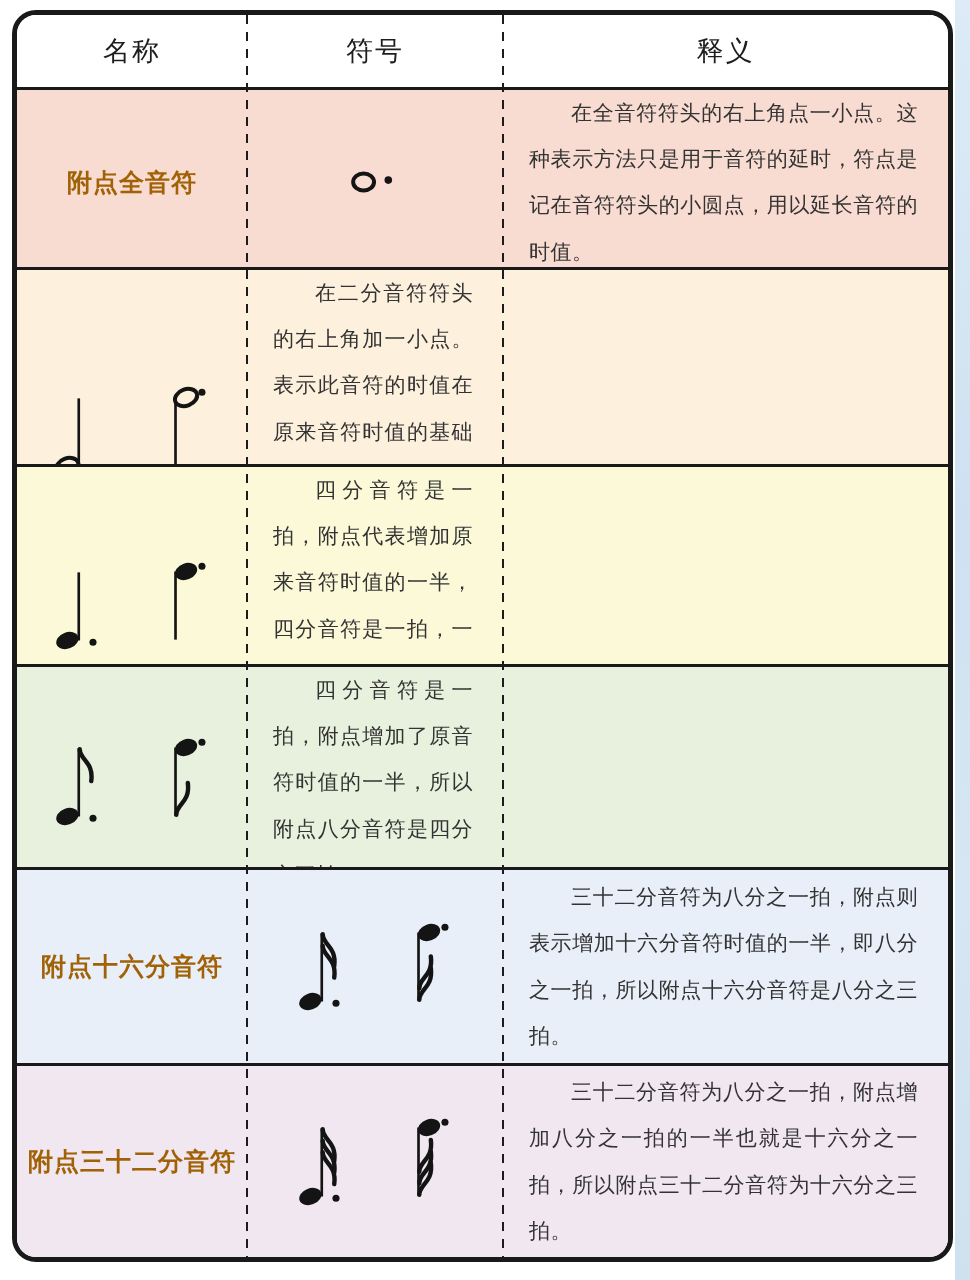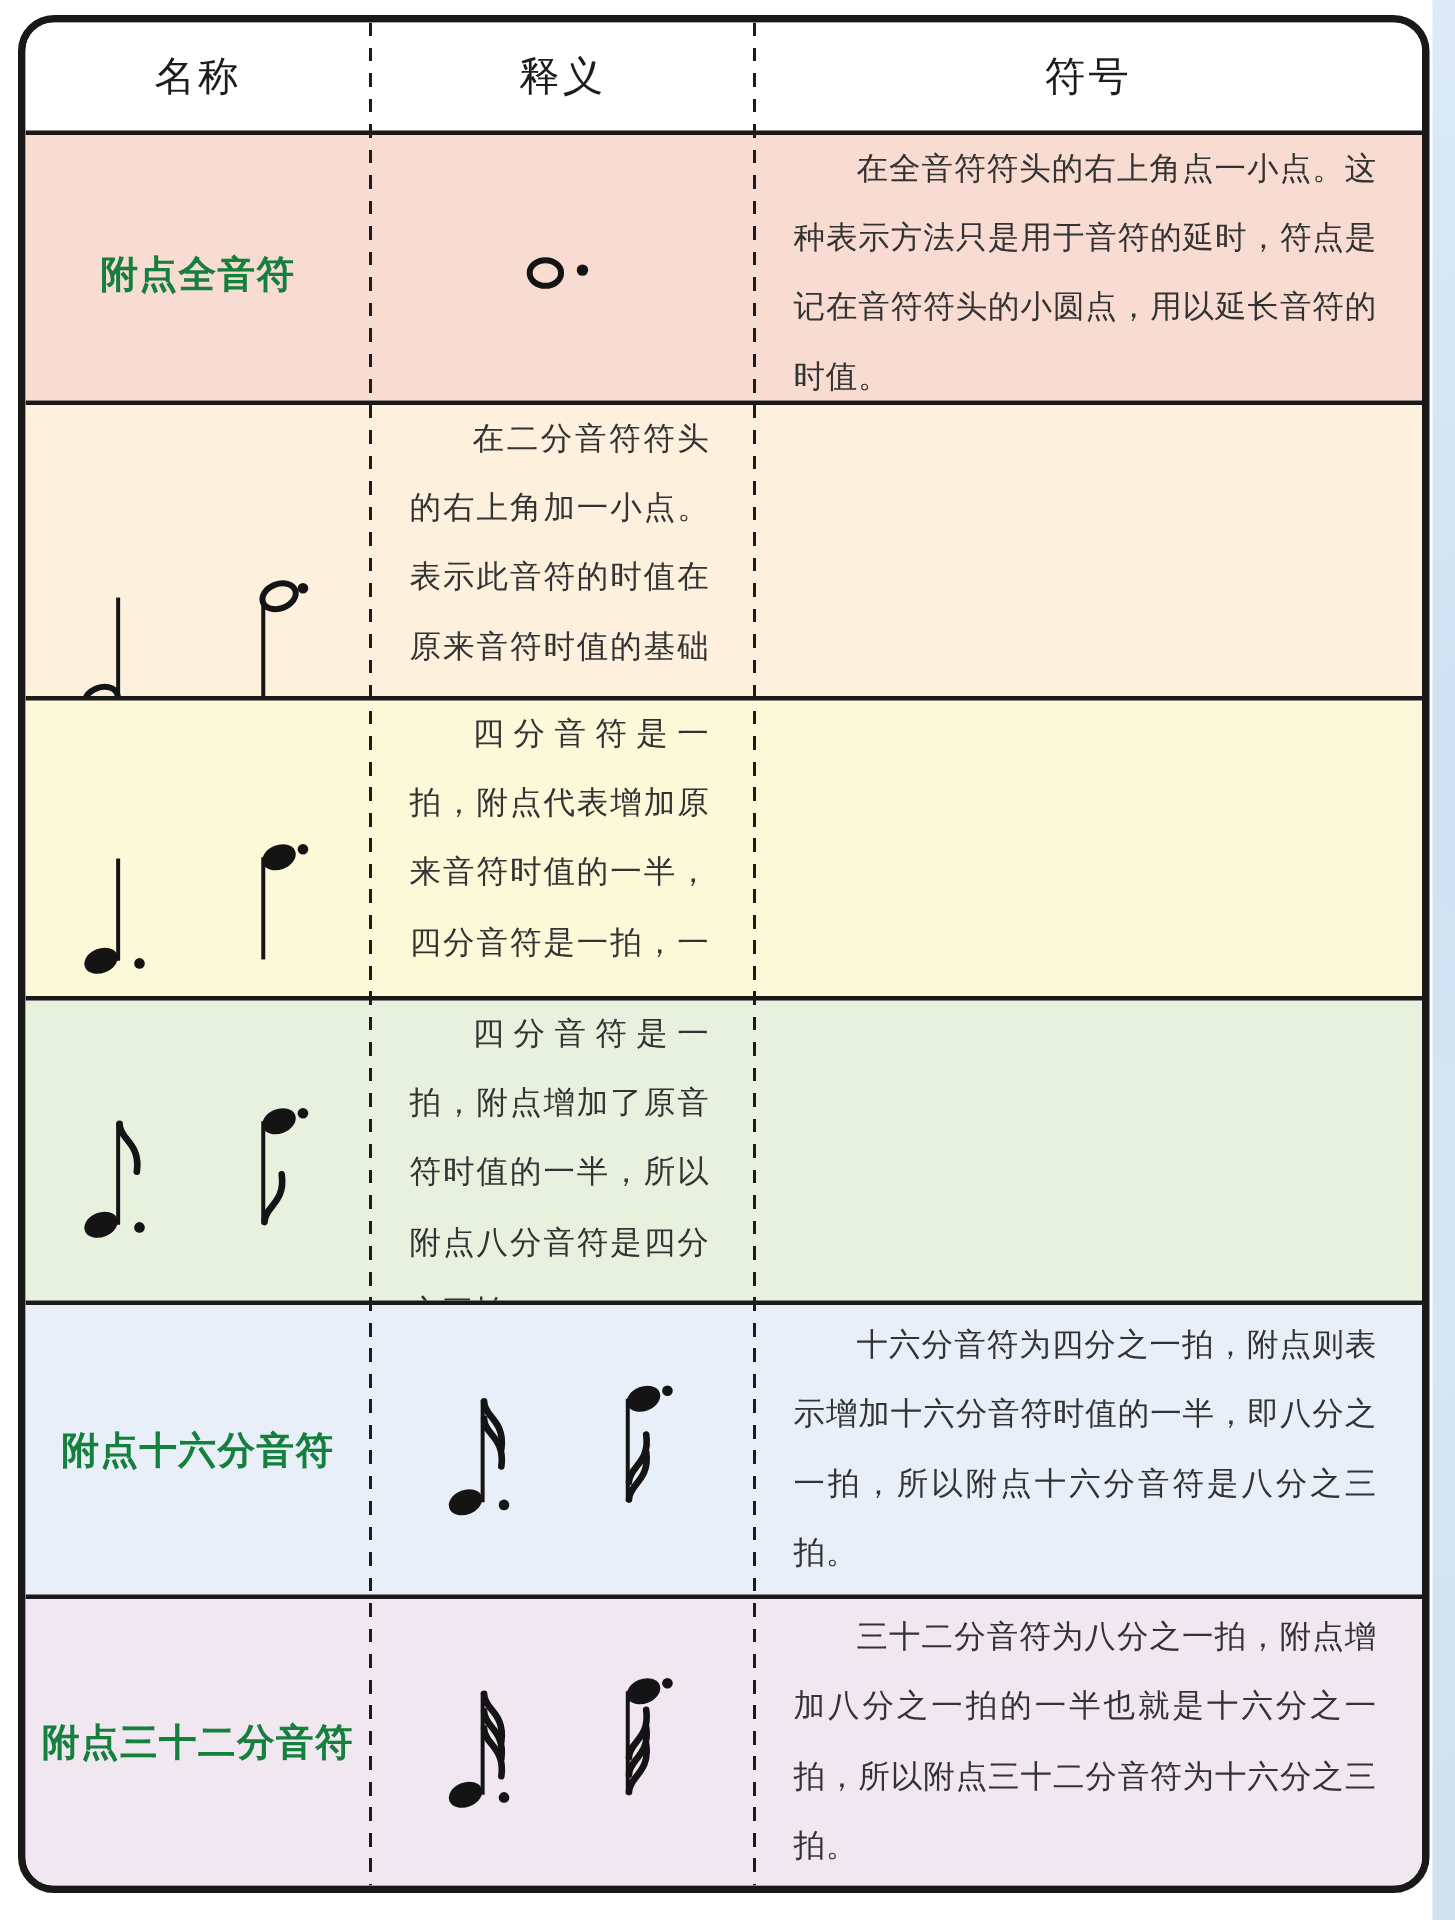--- a/index.html
+++ b/index.html
@@ -50,8 +50,8 @@
 
   <div class="row header">
     <div class="cell hdr-cell">名称</div>
+    <div class="cell hdr-cell">符号</div>
     <div class="cell hdr-cell">释义</div>
-    <div class="cell hdr-cell">符号</div>
   </div>
 
   <div class="row data" style="background: rgb(248, 219, 209); height: 180px;">

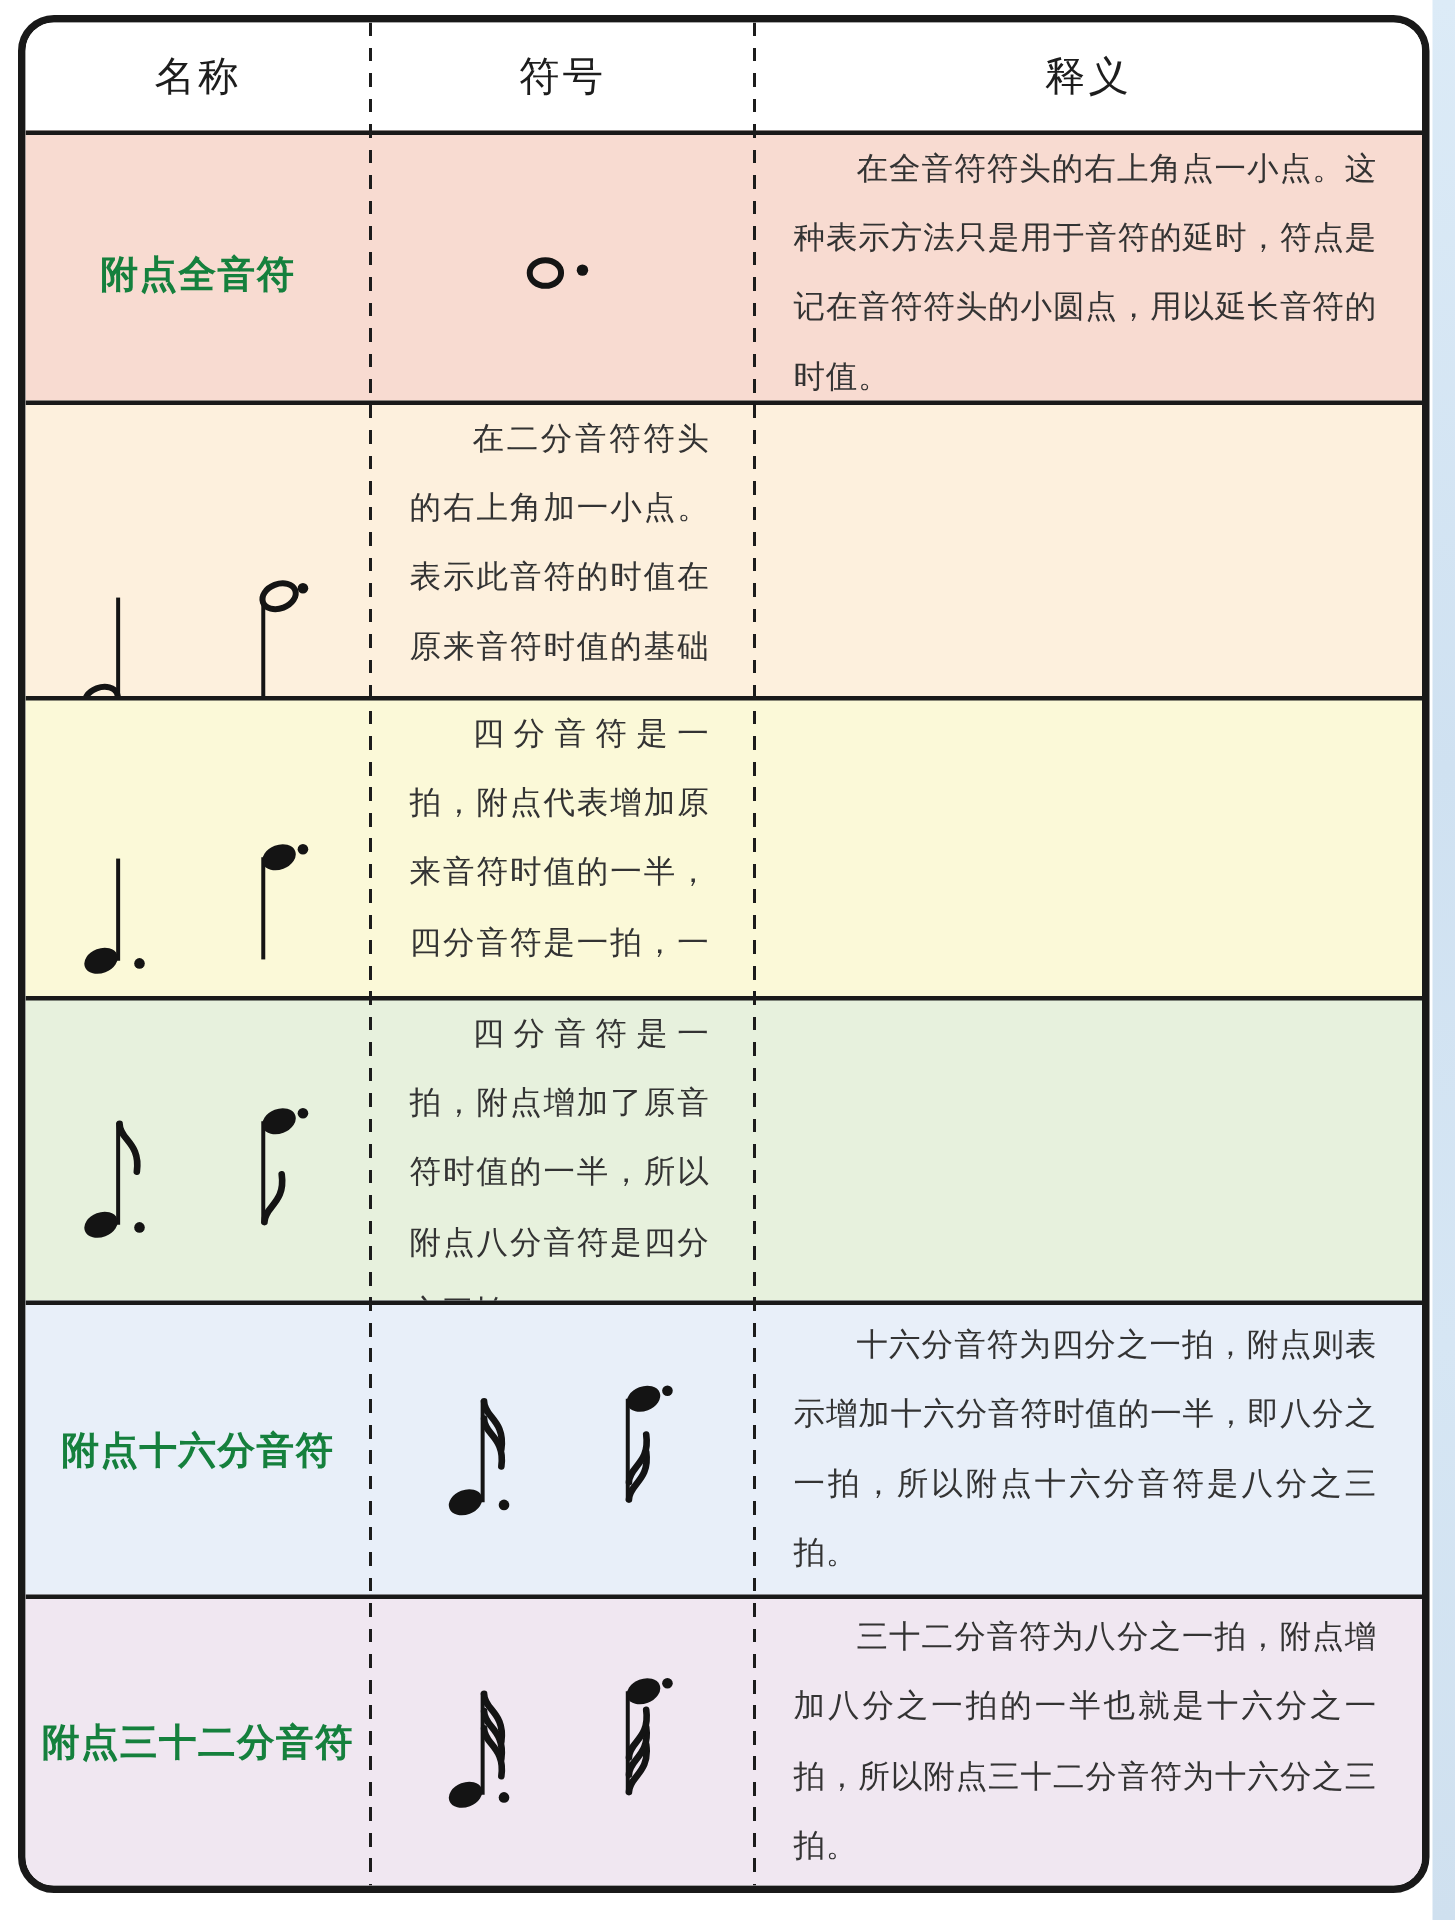--- a/index.html
+++ b/index.html
@@ -32,7 +32,7 @@
   .row.data{border-top:3px solid #191919;box-sizing:border-box;}
   .cell{display:flex;align-items:center;justify-content:center;}
   .hdr-cell{font-size:27px;font-weight:500;letter-spacing:2px;color:#1d1d1d;}
-  .name-cell{font-size:25px;font-weight:700;letter-spacing:1px;color:#15803d;text-align:center;}
+  .name-cell{font-size:25px;font-weight:700;letter-spacing:1px;color:#a16207;text-align:center;}
   .sym-cell .sym-box{display:flex;align-items:center;justify-content:center;gap:44px;}
   .def-cell{padding:0 30px 0 26px;justify-content:flex-start;}
   .def{

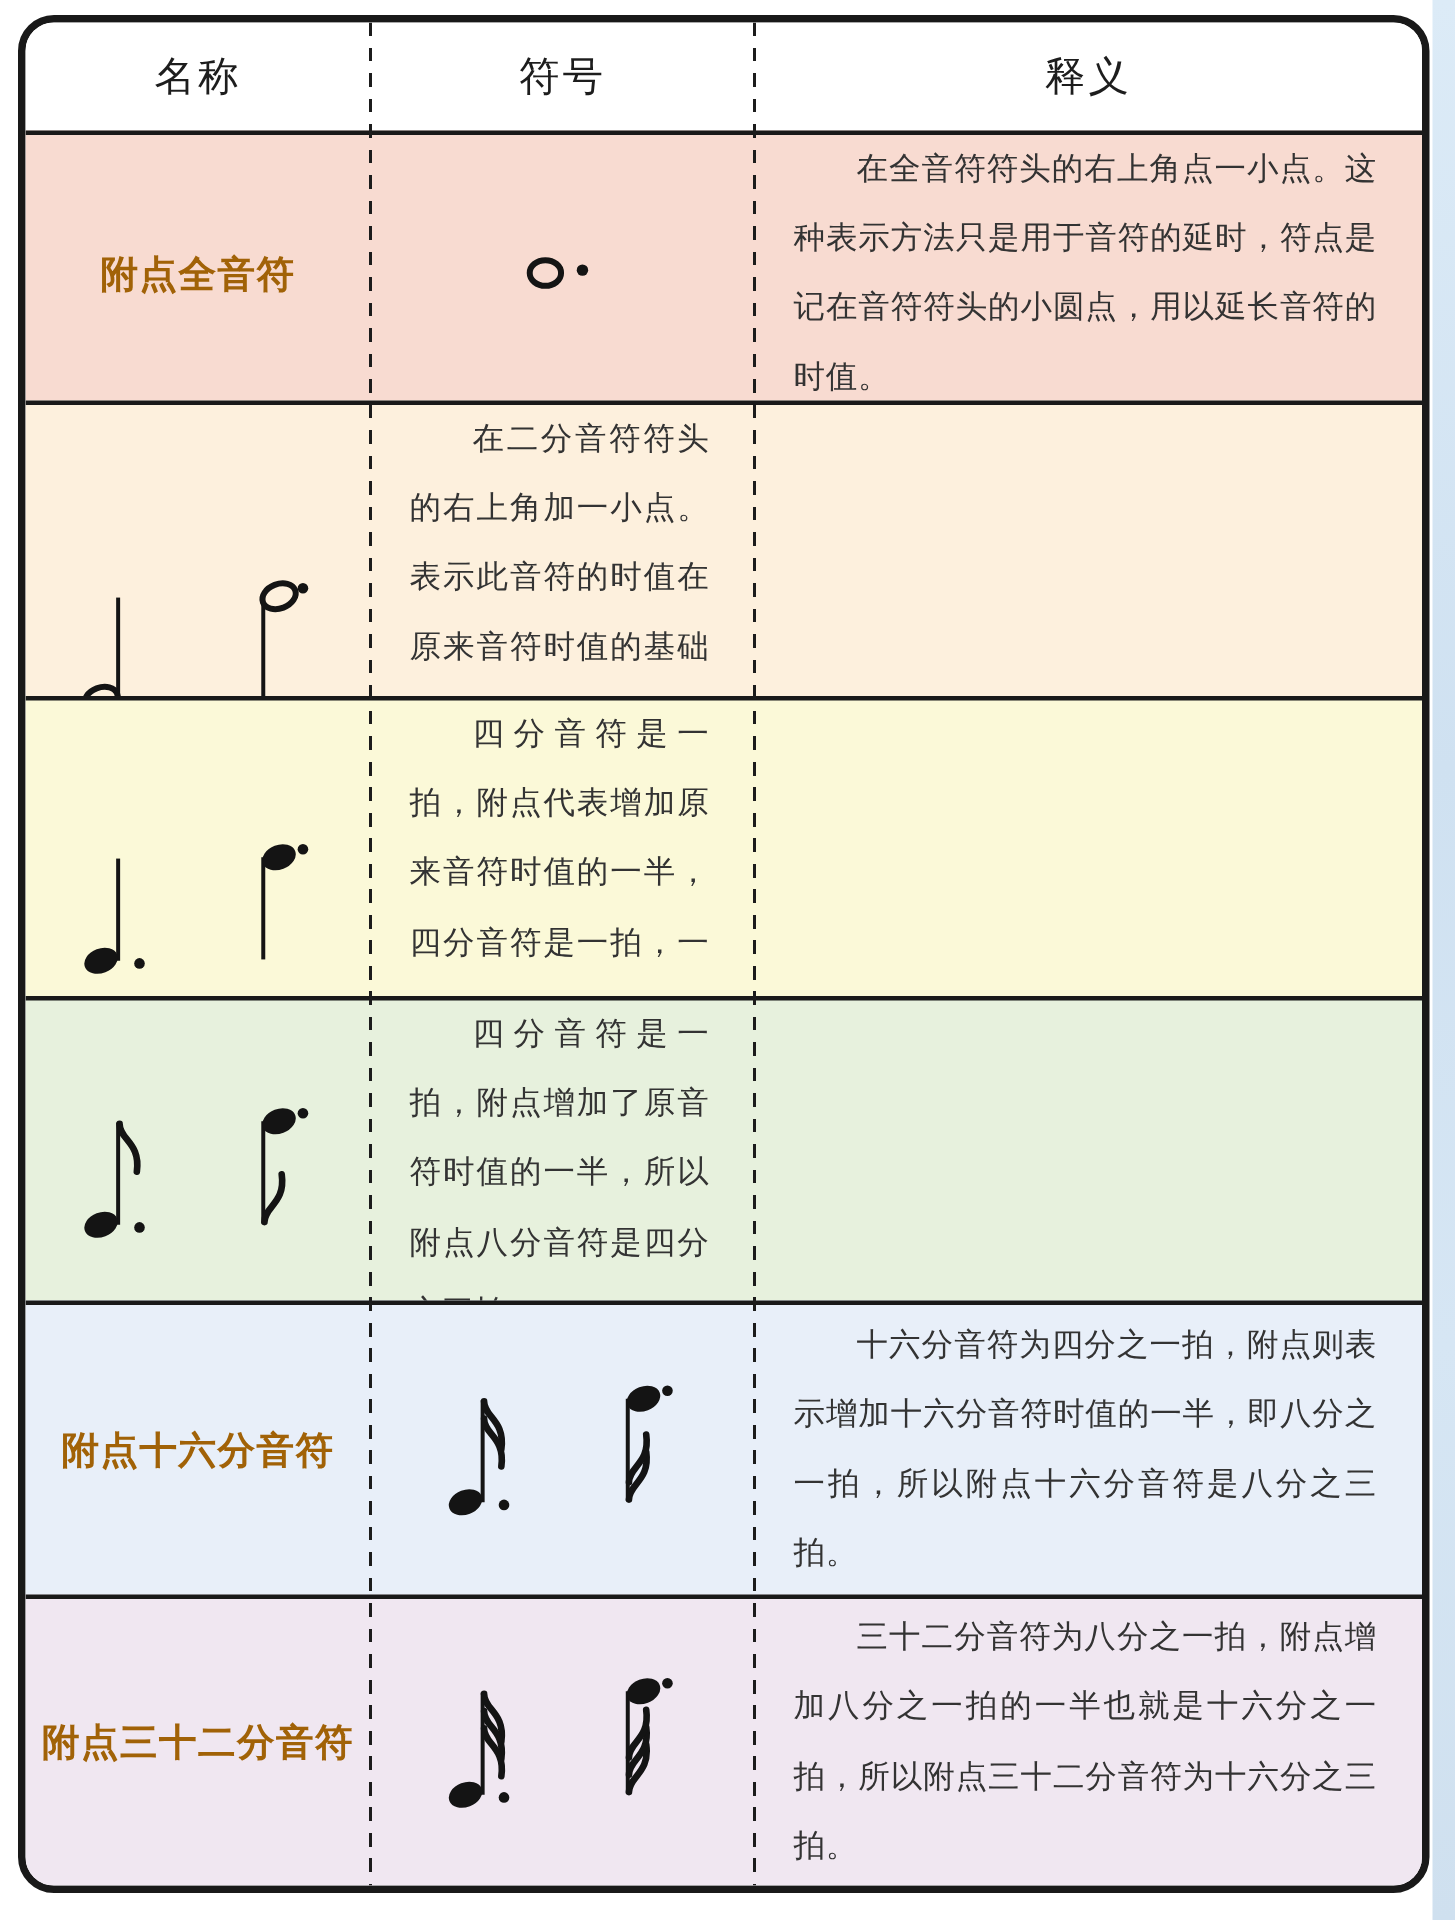--- a/index.html
+++ b/index.html
@@ -152,7 +152,7 @@
         </div>
       </div>
     <div class="cell def-cell">
-      <p class="def">十六分音符为四分之一拍，附点则表示增加十六分音符时值的一半，即八分之一拍，所以附点十六分音符是八分之三拍。</p>
+      <p class="def">三十二分音符为八分之一拍，附点则表示增加十六分音符时值的一半，即八分之一拍，所以附点十六分音符是八分之三拍。</p>
     </div>
   </div>
 

